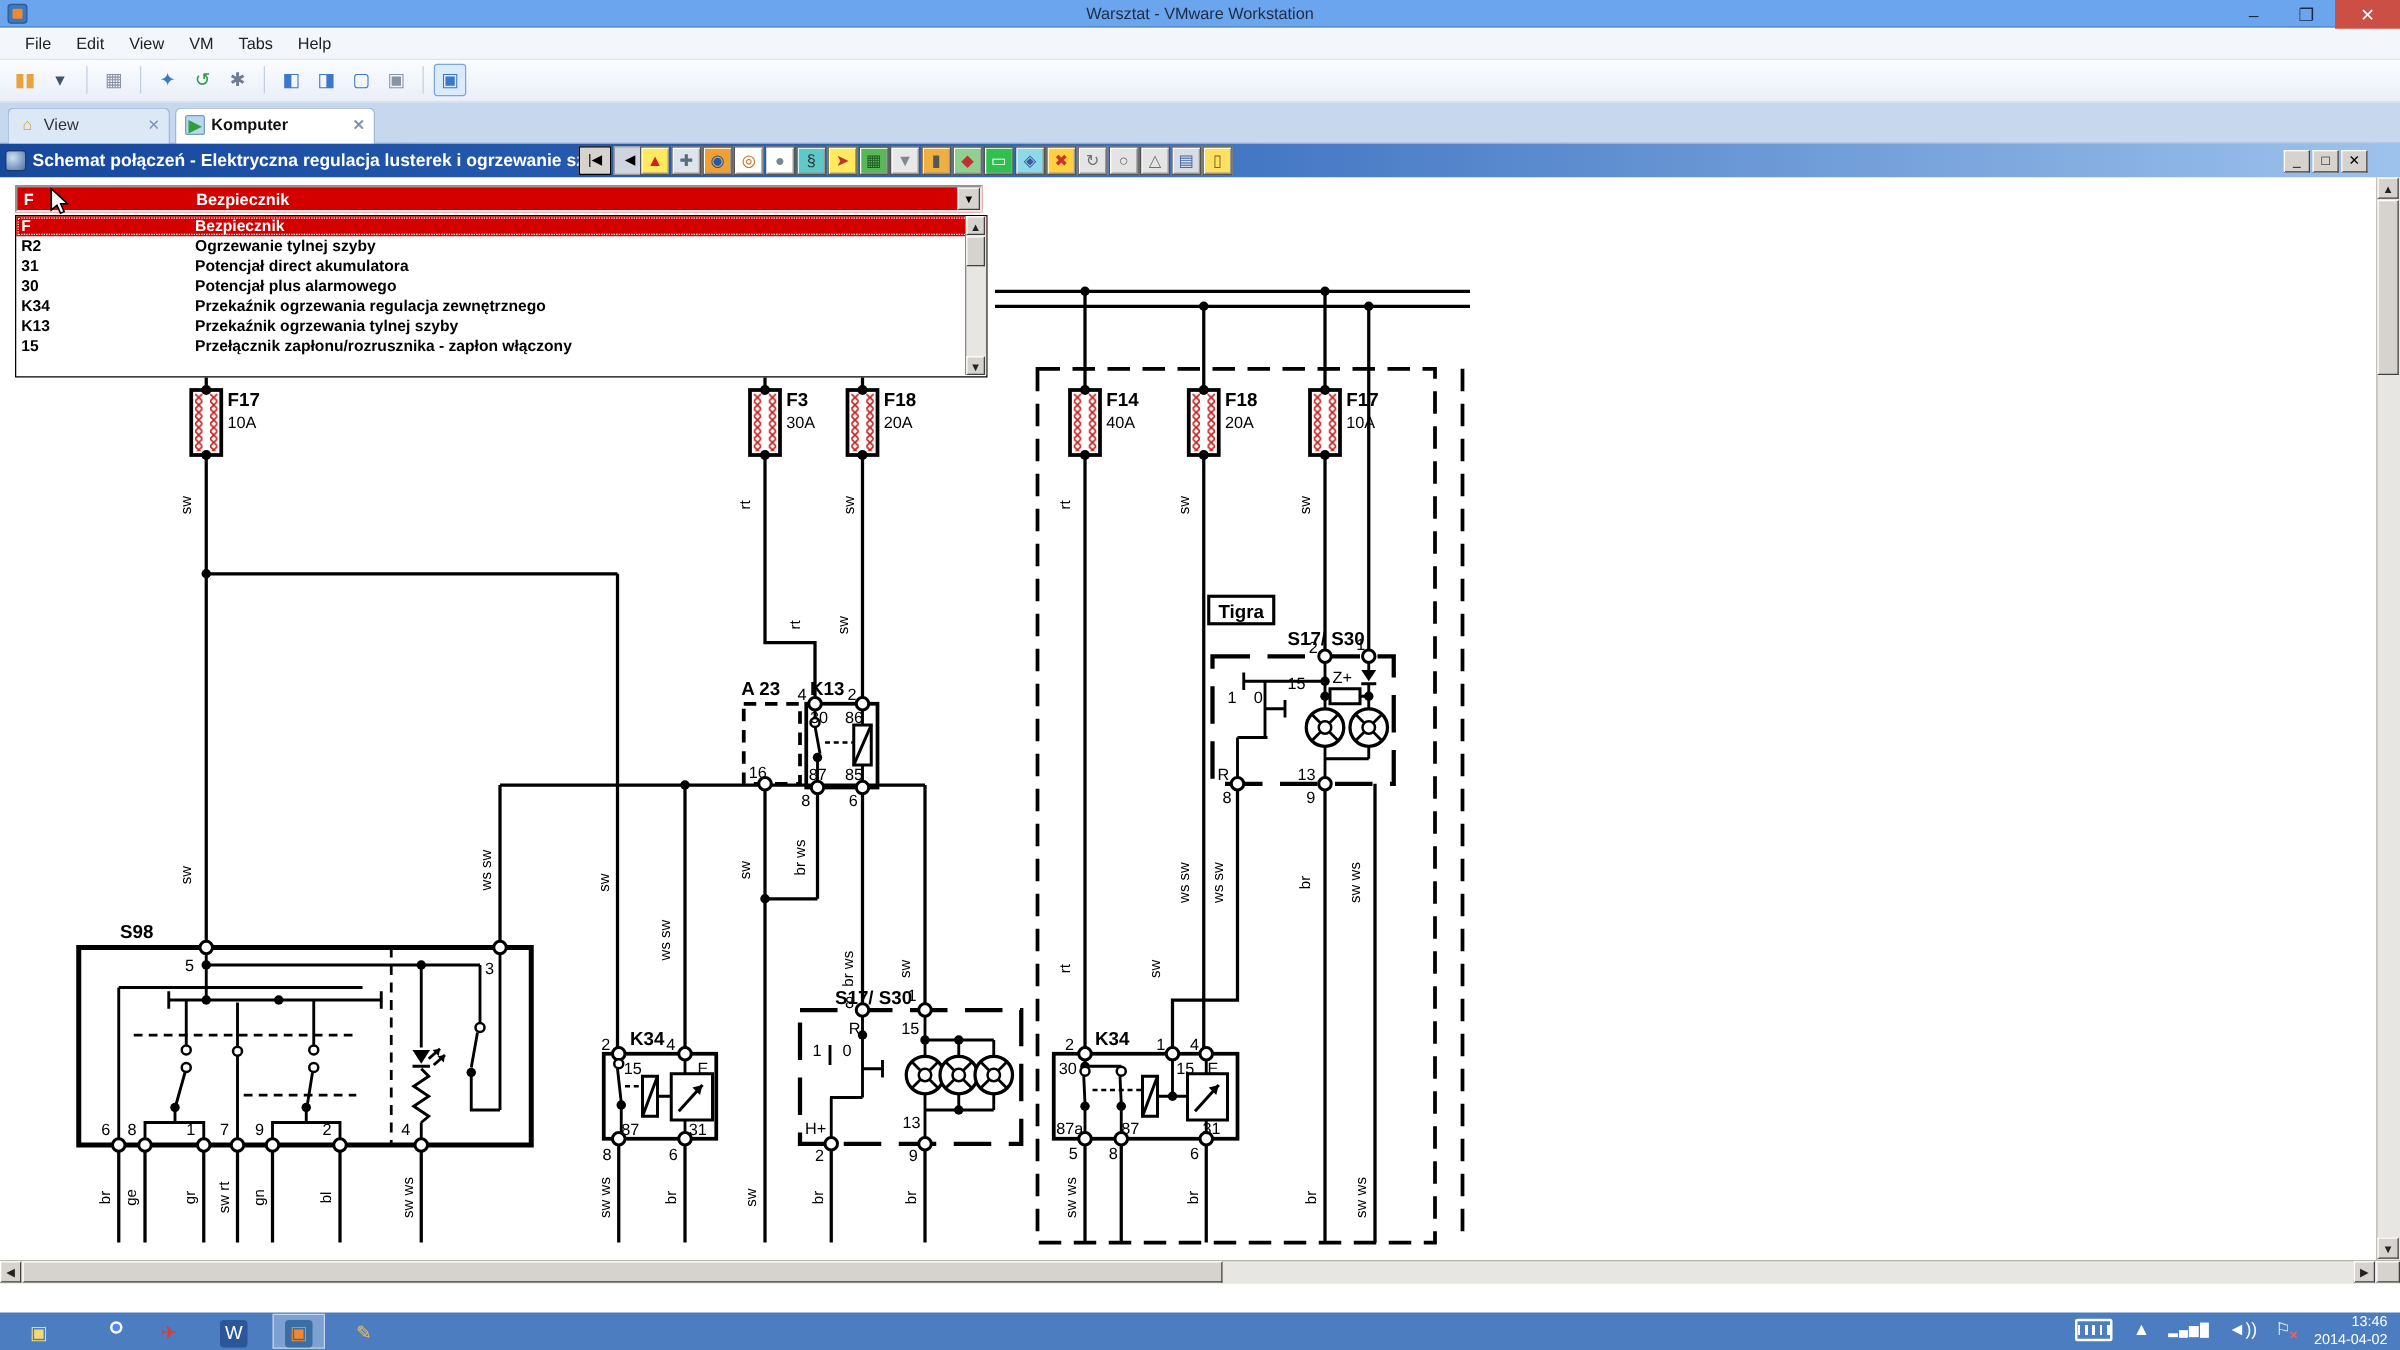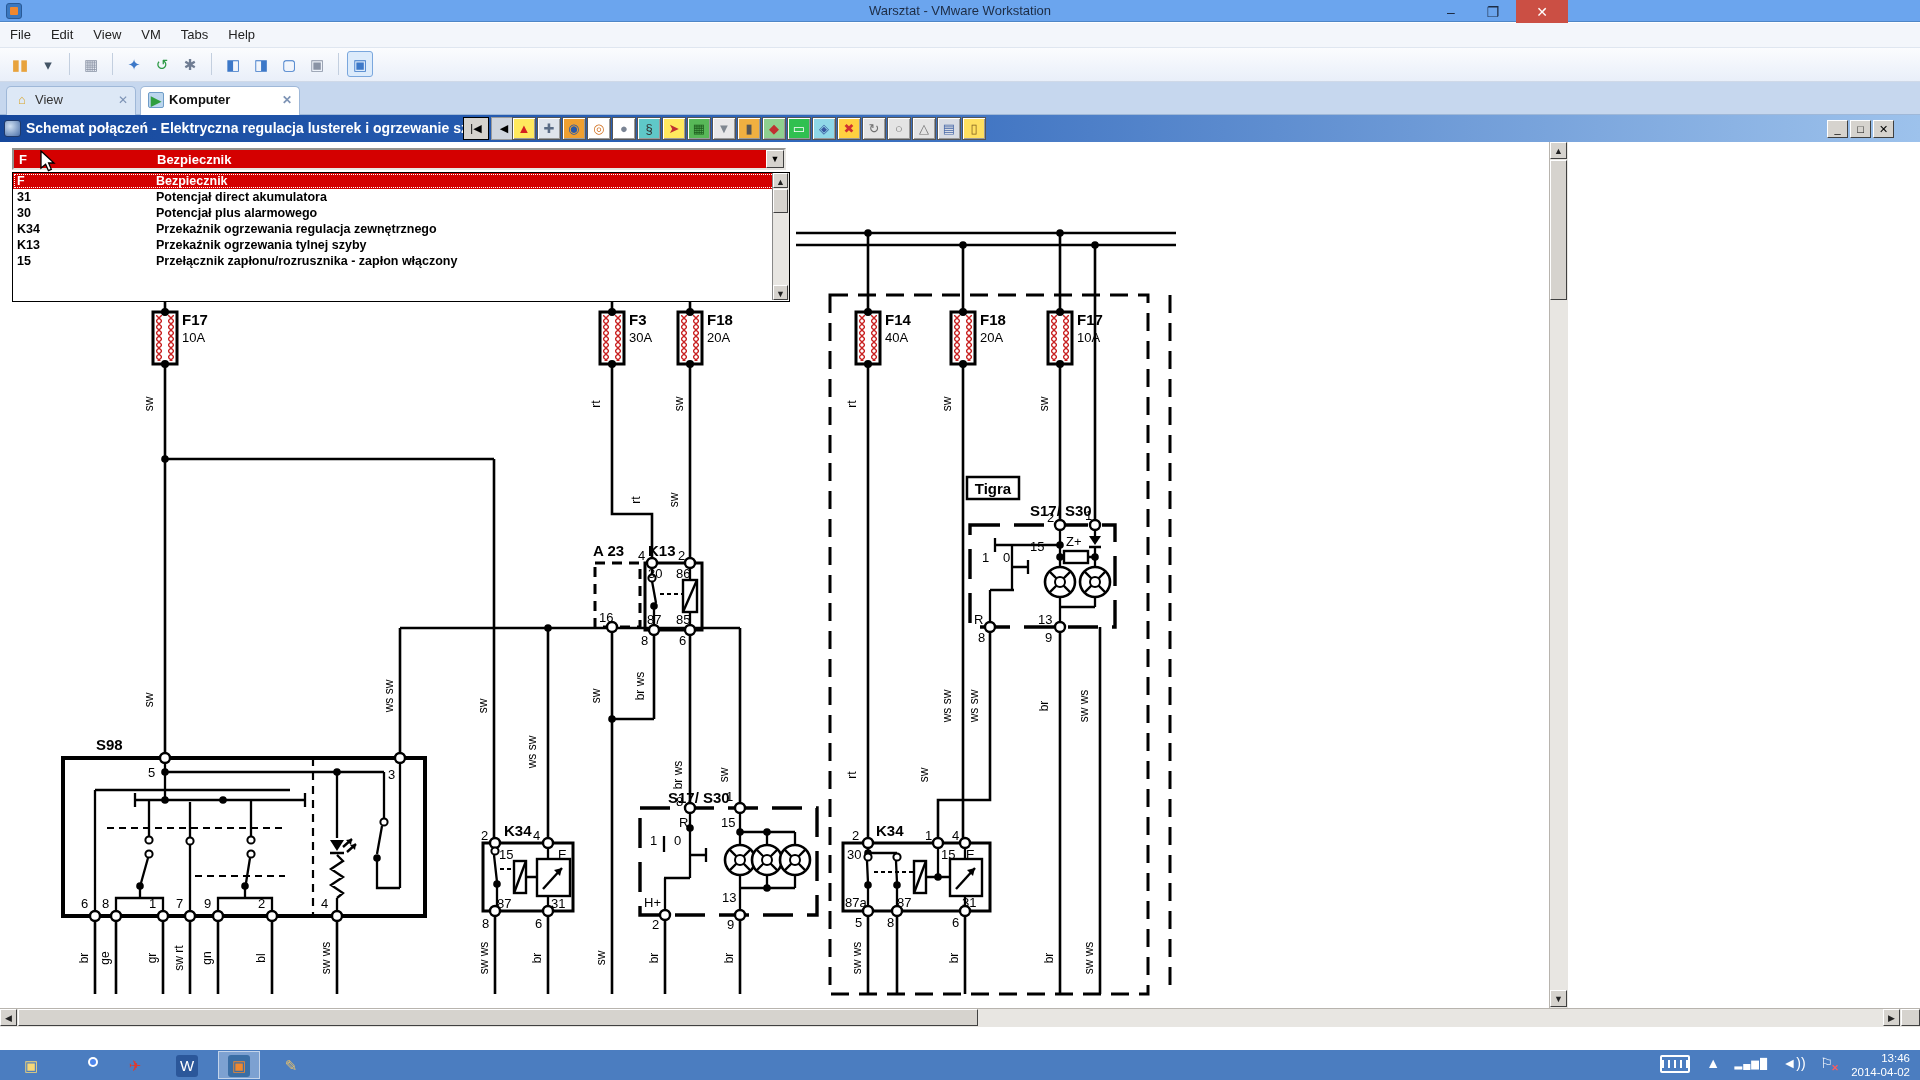--- a/index.html
+++ b/index.html
@@ -4,7 +4,7 @@
 <style>
   * { margin:0; padding:0; box-sizing:border-box; }
   html,body { width:1920px; height:1080px; overflow:hidden; font-family:"Liberation Sans",sans-serif; }
-  #screen { position:relative; width:1568px; height:1080px; background:#fff; }
+  #screen { position:relative; width:1920px; height:1080px; background:#fff; }
 
   
   .vm-titlebar { position:absolute; left:0; top:0; width:1920px; height:22px; background:#6ba5ee; border-bottom:1px solid #4f86c6; }

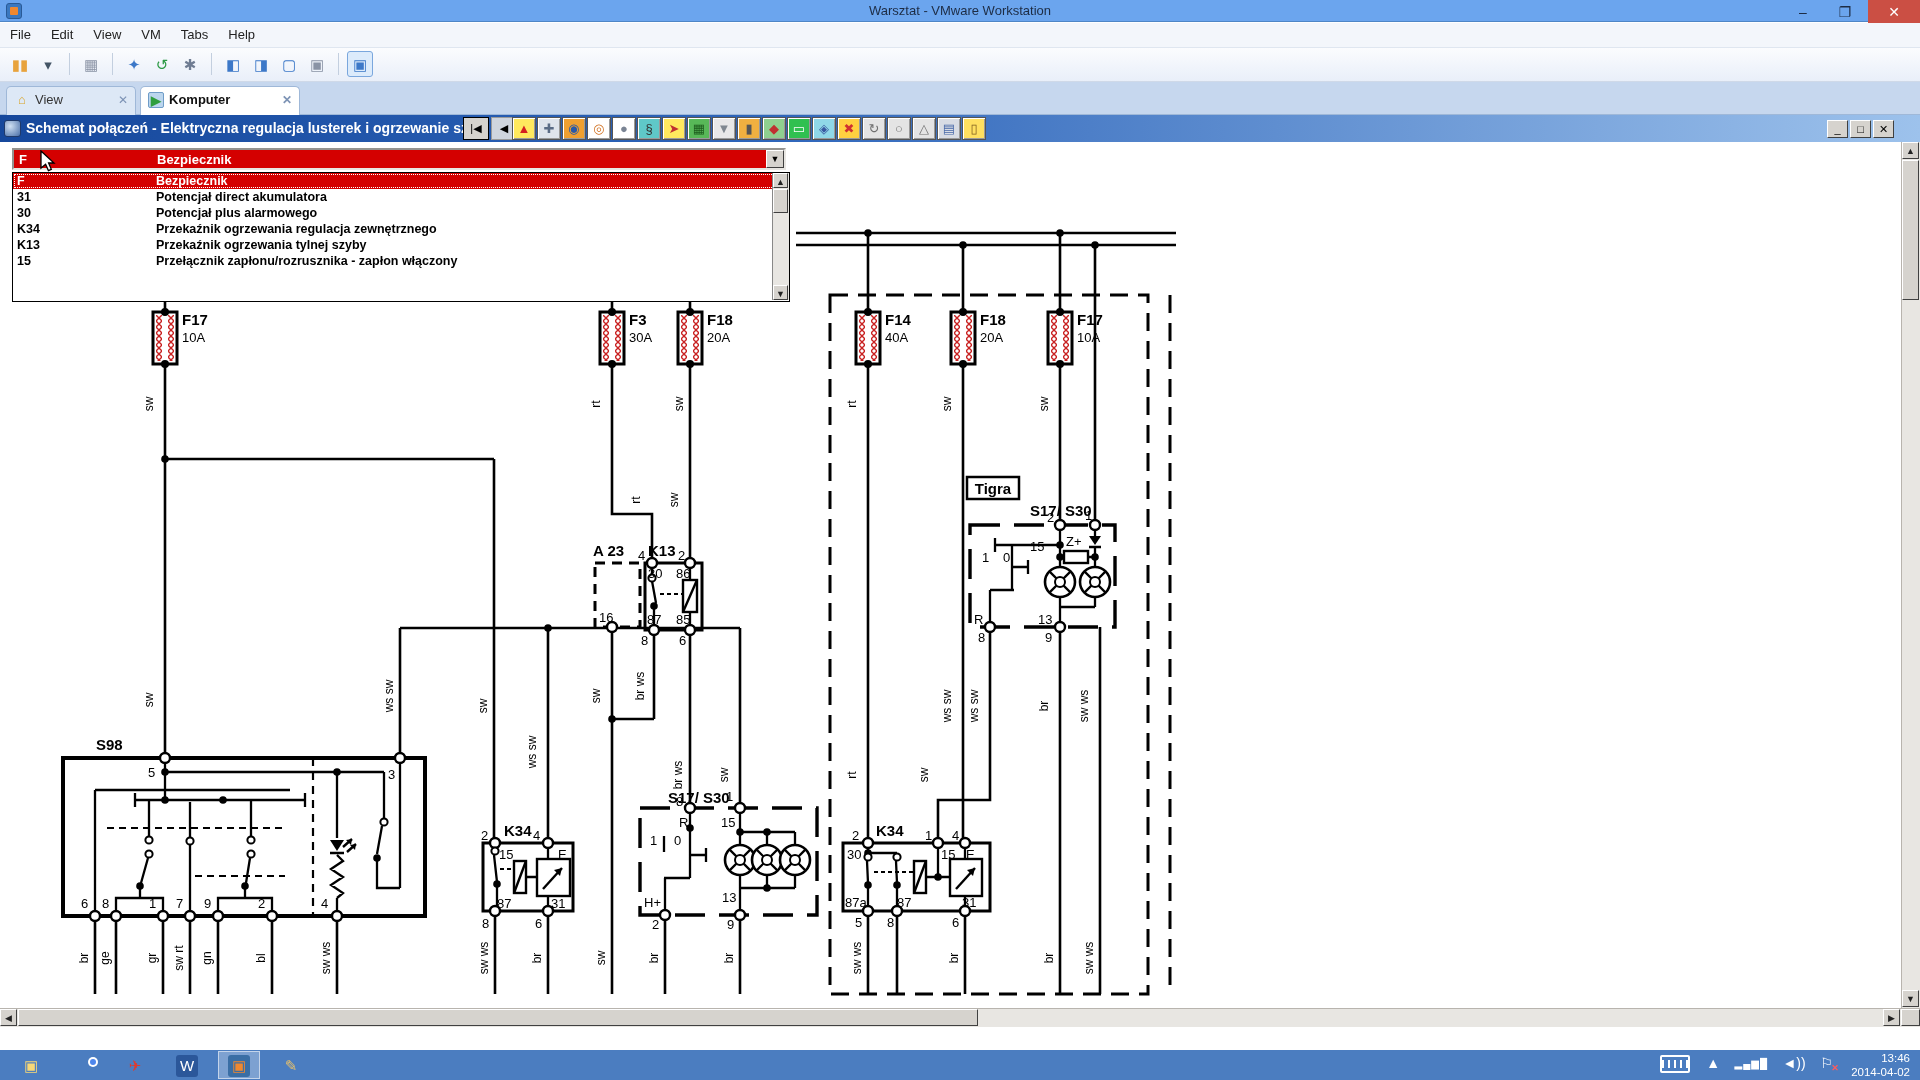--- a/index.html
+++ b/index.html
@@ -16,7 +16,7 @@
   .winbtn.res { right:55px; width:40px; }
   .winbtn.cls { right:0; width:52px; background:#cb4f44; color:#fff; height:28px; }
 
-  .vm-menubar { position:absolute; left:0; top:23px; width:1920px; height:25px; background:#f3f6fb; border-bottom:1px solid #dfe6f0; }
+  .vm-menubar { position:absolute; left:0; top:23px; width:1920px; height:25px; background:#f3f6fb; border-bottom:1px solid #dfe6f0;padding-left:10px; }
   .menu-item { display:inline-block; padding:4px 10px; font-size:13px; color:#222; }
 
   .vm-toolbar { position:absolute; left:0; top:48px; width:1920px; height:34px; background:linear-gradient(#fbfcfe,#e9eff9); border-bottom:1px solid #cfd9e8; padding:3px 6px; }

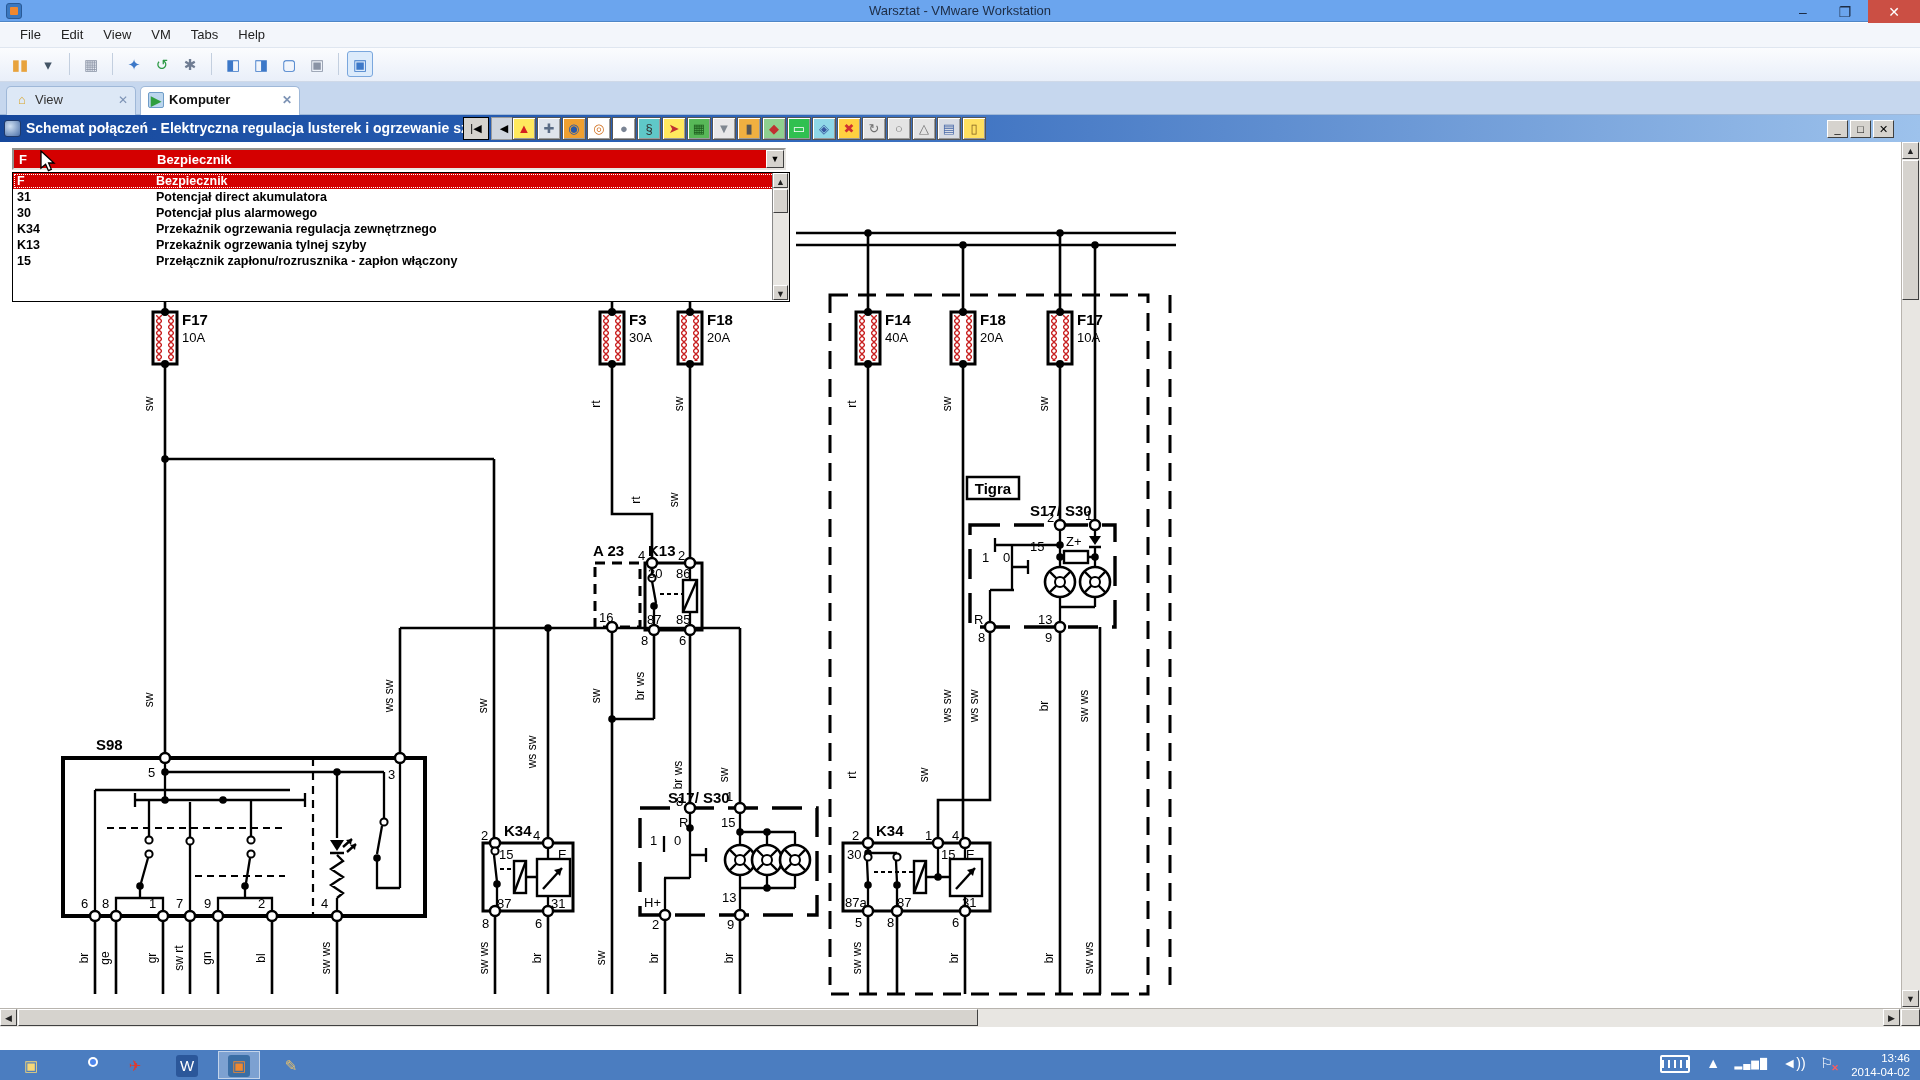--- a/index.html
+++ b/index.html
@@ -505,6 +505,10 @@
         <span class="lbl">Bezpiecznik</span>
       </div>
       <div class="drow">
+        <span class="code">R2</span>
+        <span class="lbl">Ogrzewanie tylnej szyby</span>
+      </div>
+      <div class="drow">
         <span class="code">31</span>
         <span class="lbl">Potencjał direct akumulatora</span>
       </div>

